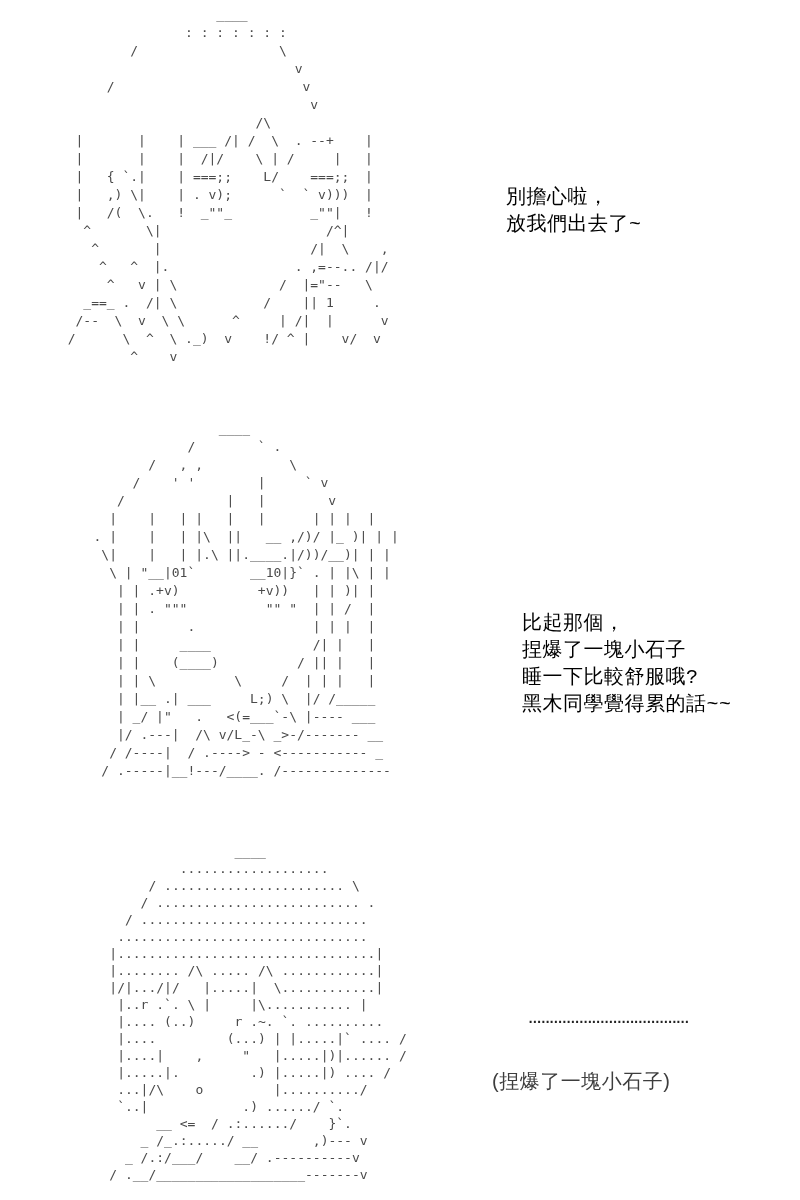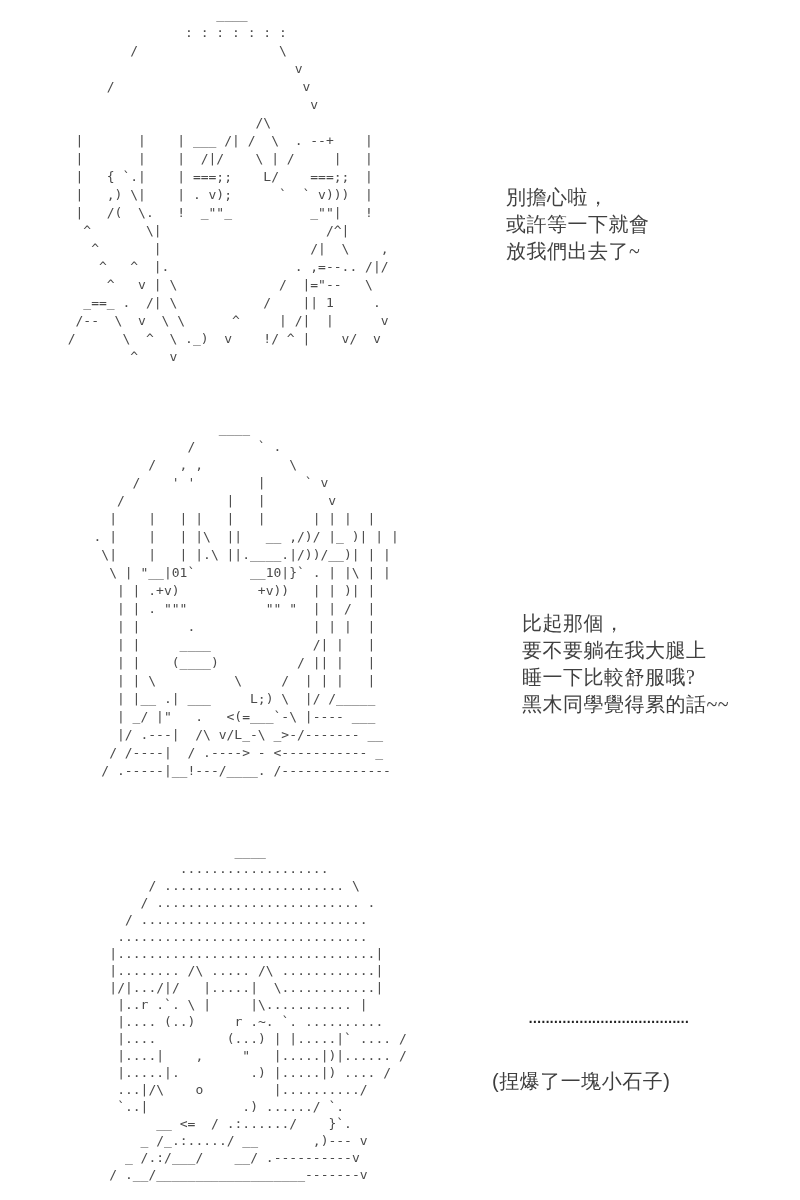--- a/index.html
+++ b/index.html
@@ -26,10 +26,10 @@
   #aa-panel-3 { left: 78px;  top: 843px; line-height: 17px; }
   .dialogue {
     position: absolute;
-    font-family: Liberation Serif, serif;
+    font-family: Liberation Mono, monospace;
     font-size: 20px;
     line-height: 27px;
-    color: #404040;
+    color: #000000;
     letter-spacing: 0.5px;
     white-space: nowrap;
   }

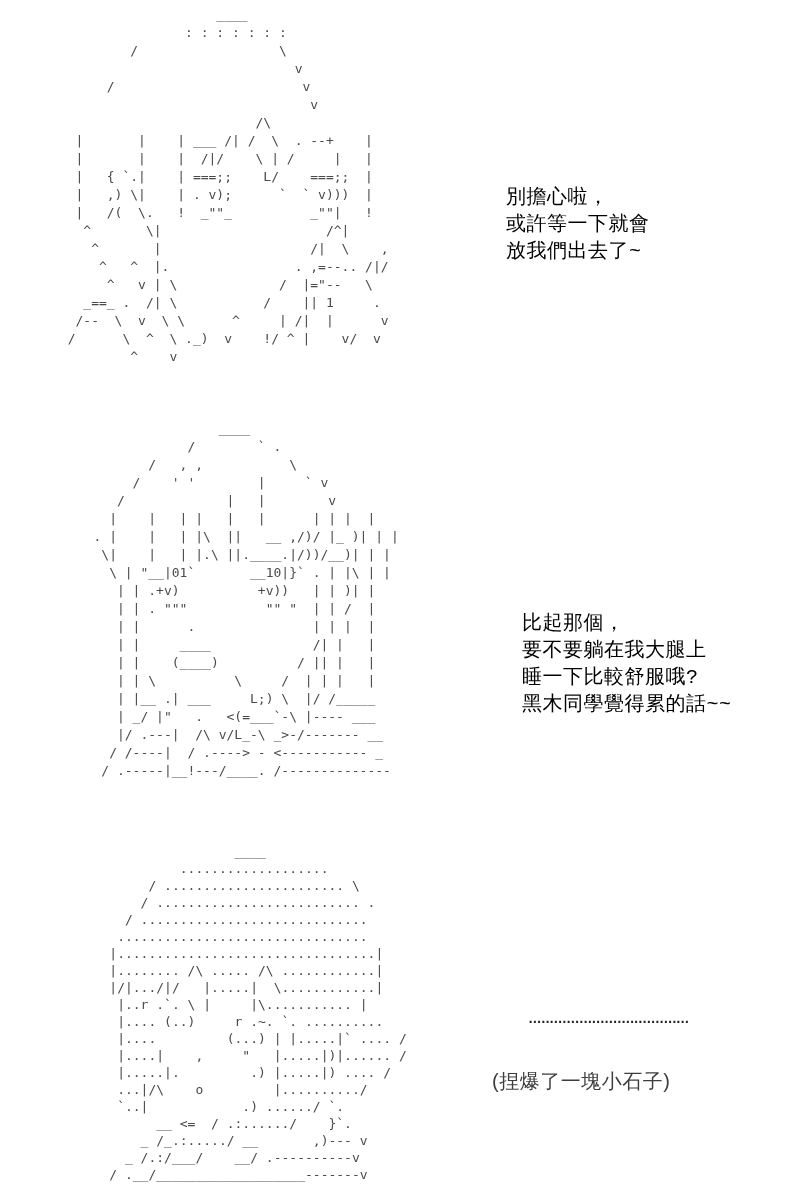--- a/index.html
+++ b/index.html
@@ -88,7 +88,6 @@
 
   <div class="dialogue" id="dialogue-1">
     <span class="dline">別擔心啦，</span>
-    <span class="dline">或許等一下就會</span>
     <span class="dline">放我們出去了~</span>
   </div>
 

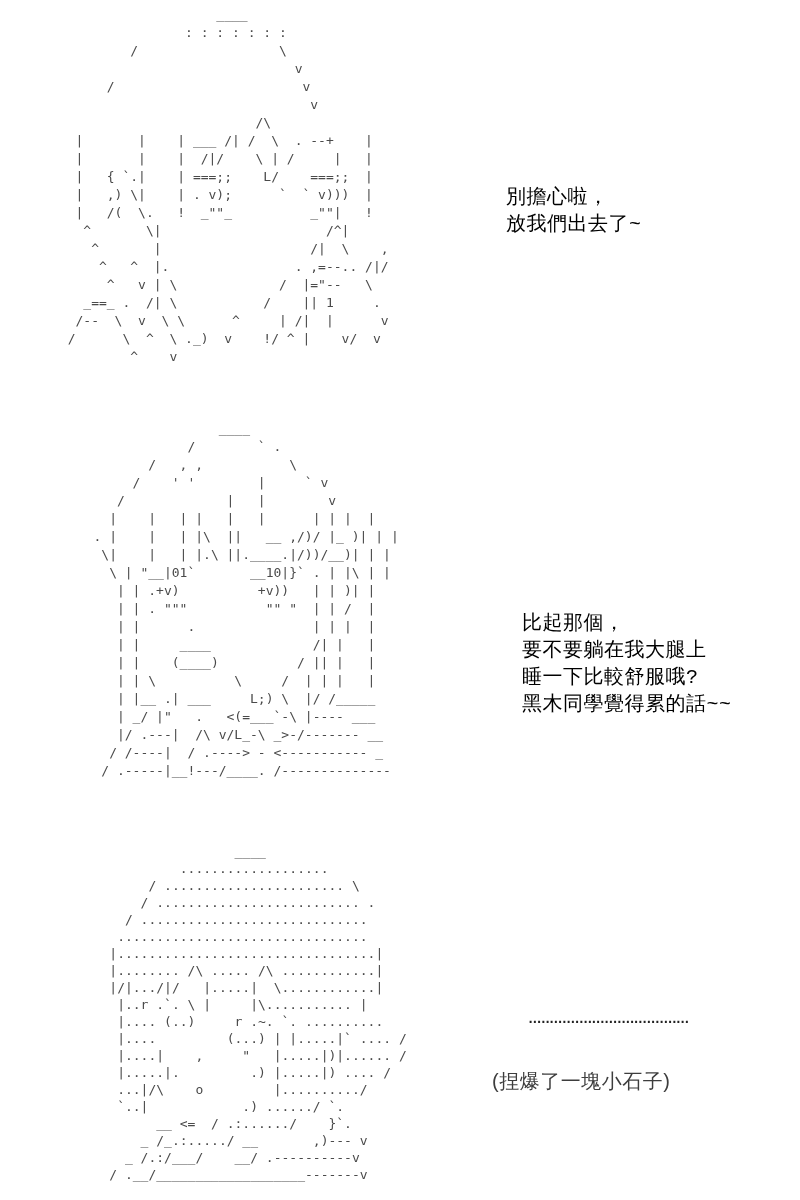--- a/index.html
+++ b/index.html
@@ -114,7 +114,7 @@
 
   <div class="dialogue" id="dialogue-2">
     <span class="dline">比起那個，</span>
-    <span class="dline">要不要躺在我大腿上</span>
+    <span class="dline">捏爆了一塊小石子</span>
     <span class="dline">睡一下比較舒服哦?</span>
     <span class="dline">黑木同學覺得累的話~~</span>
   </div>

